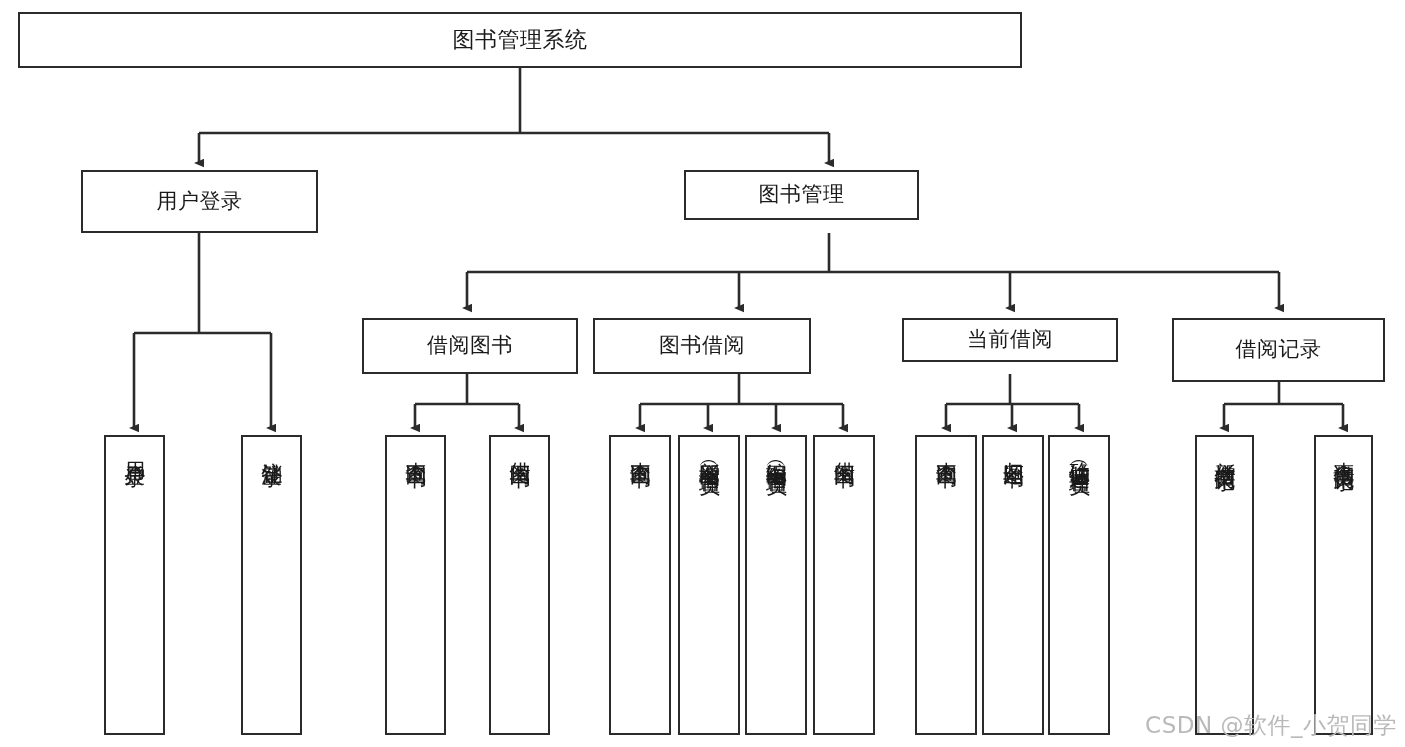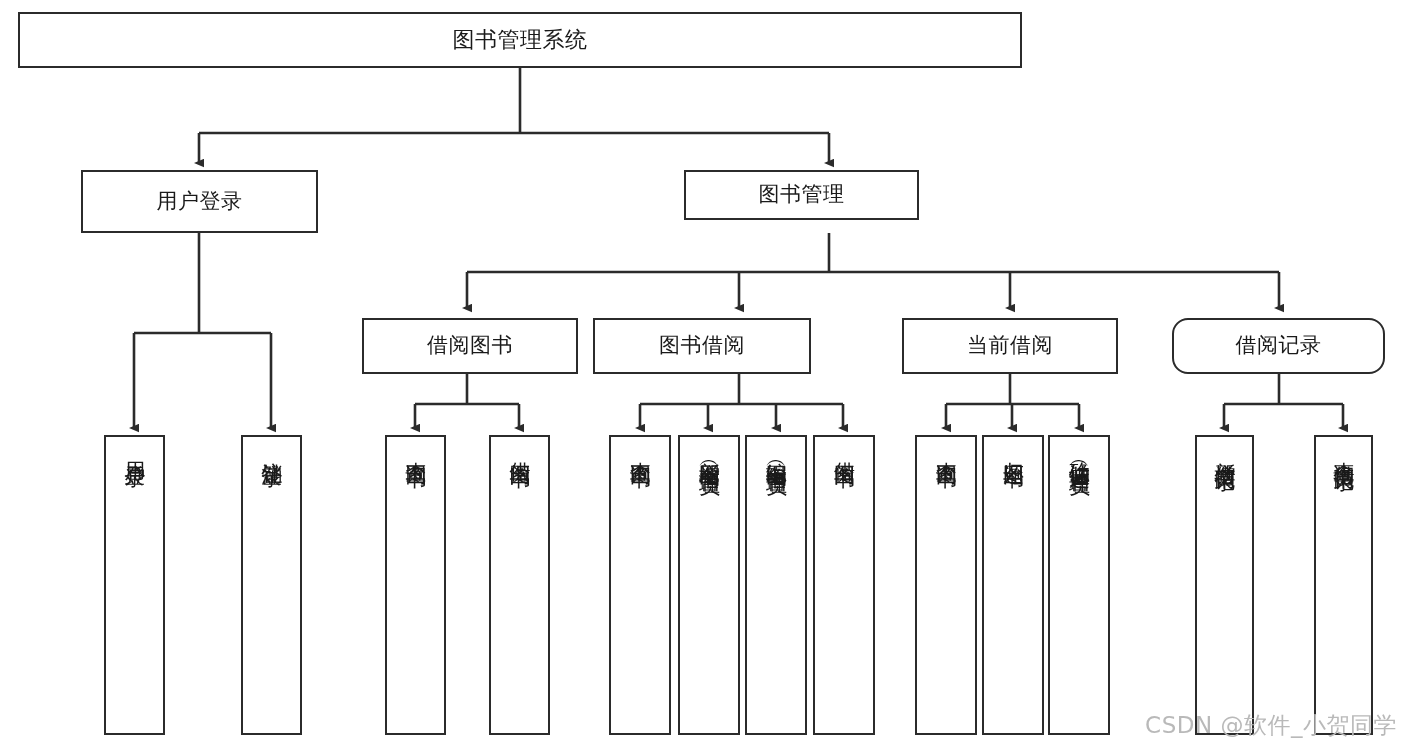--- a/index.html
+++ b/index.html
@@ -154,7 +154,7 @@
     <span class="node-label">图书借阅</span>
   </div>
 
-  <div class="node h" style="left:902px; top:318px; width:216px; height:56px;">
+  <div class="node h" style="left:902px; top:318px; width:216px; height:44px;">
     <span class="node-label">当前借阅</span>
   </div>
 

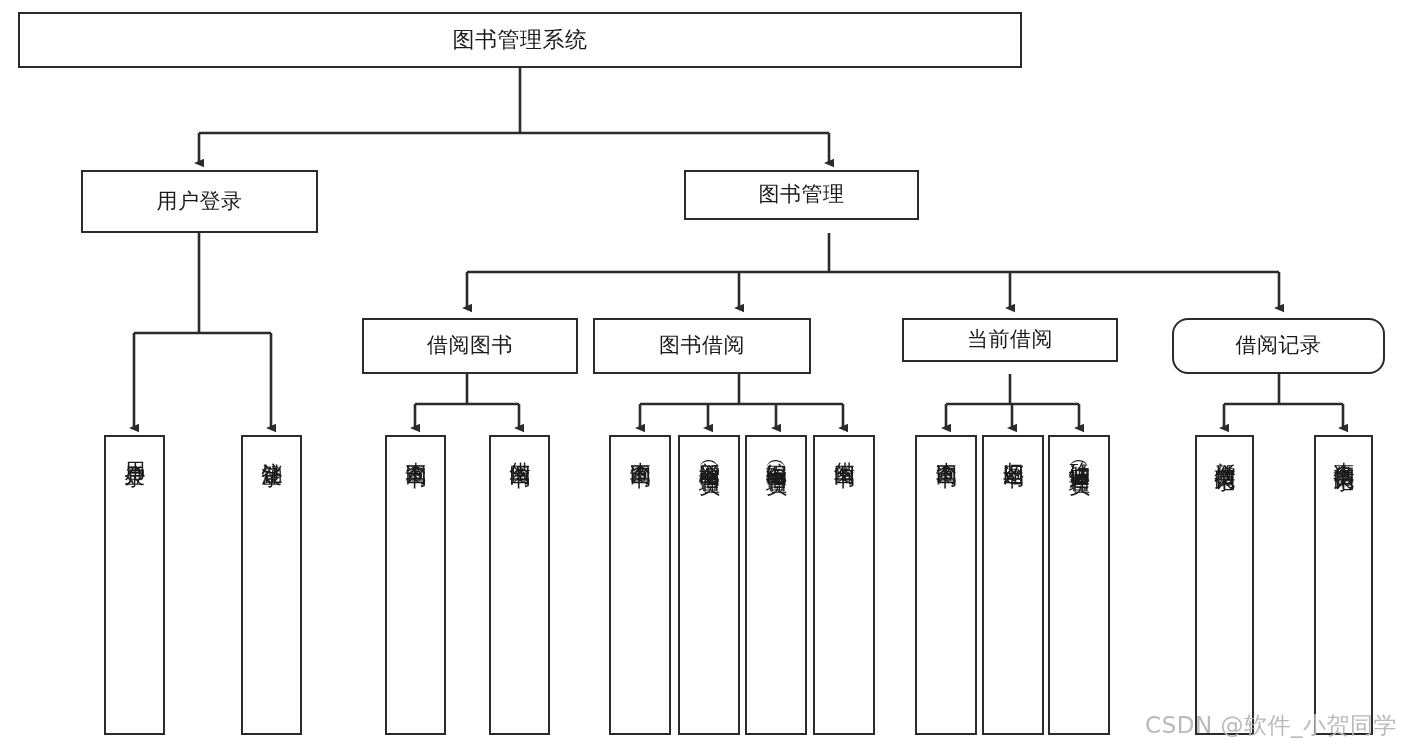--- a/index.html
+++ b/index.html
@@ -158,7 +158,7 @@
     <span class="node-label">当前借阅</span>
   </div>
 
-  <div class="node h" style="left:1172px; top:318px; width:213px; height:56px;border-radius:16px;">
+  <div class="node h" style="left:1172px; top:318px; width:213px; height:64px;">
     <span class="node-label">借阅记录</span>
   </div>
 

